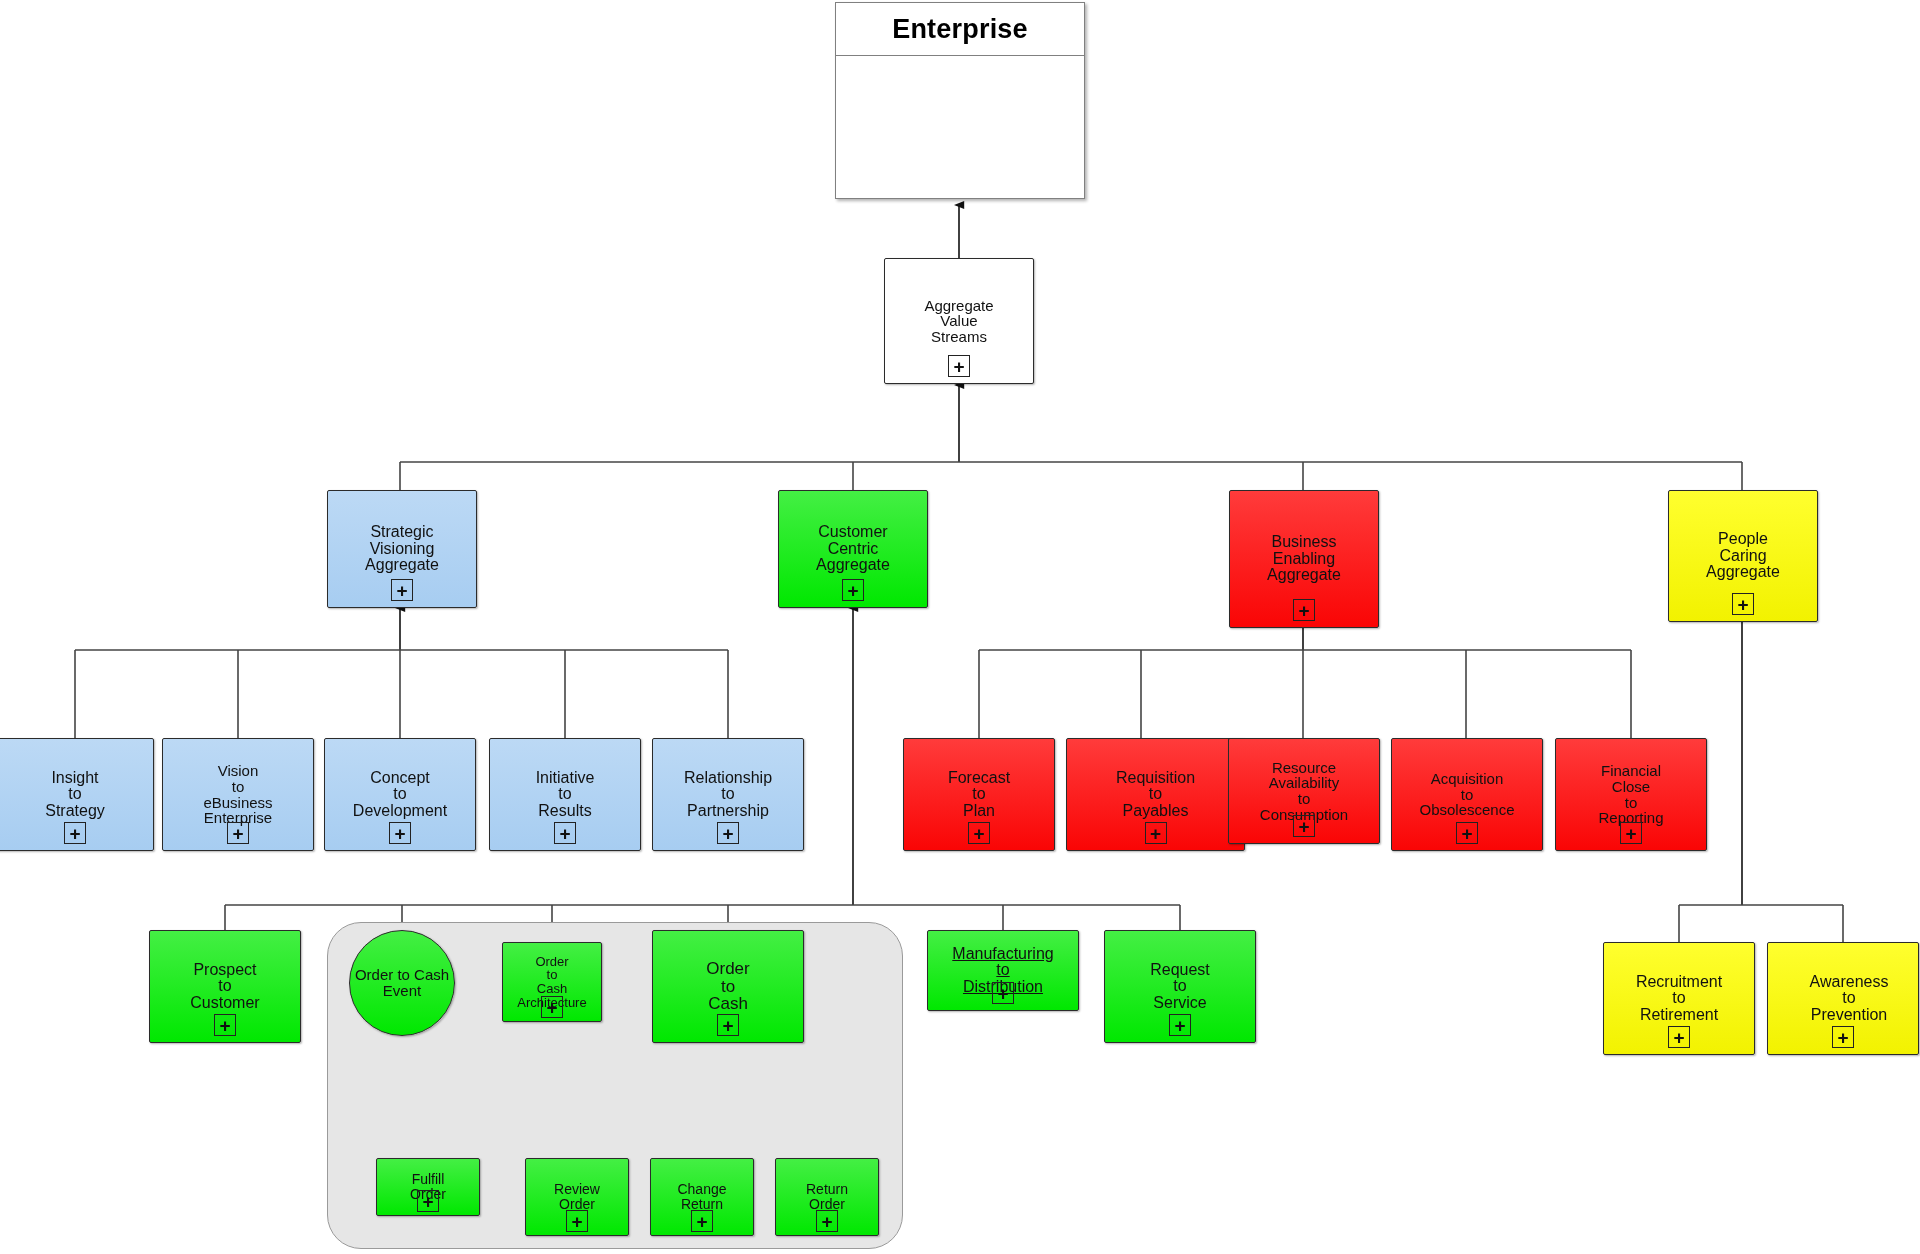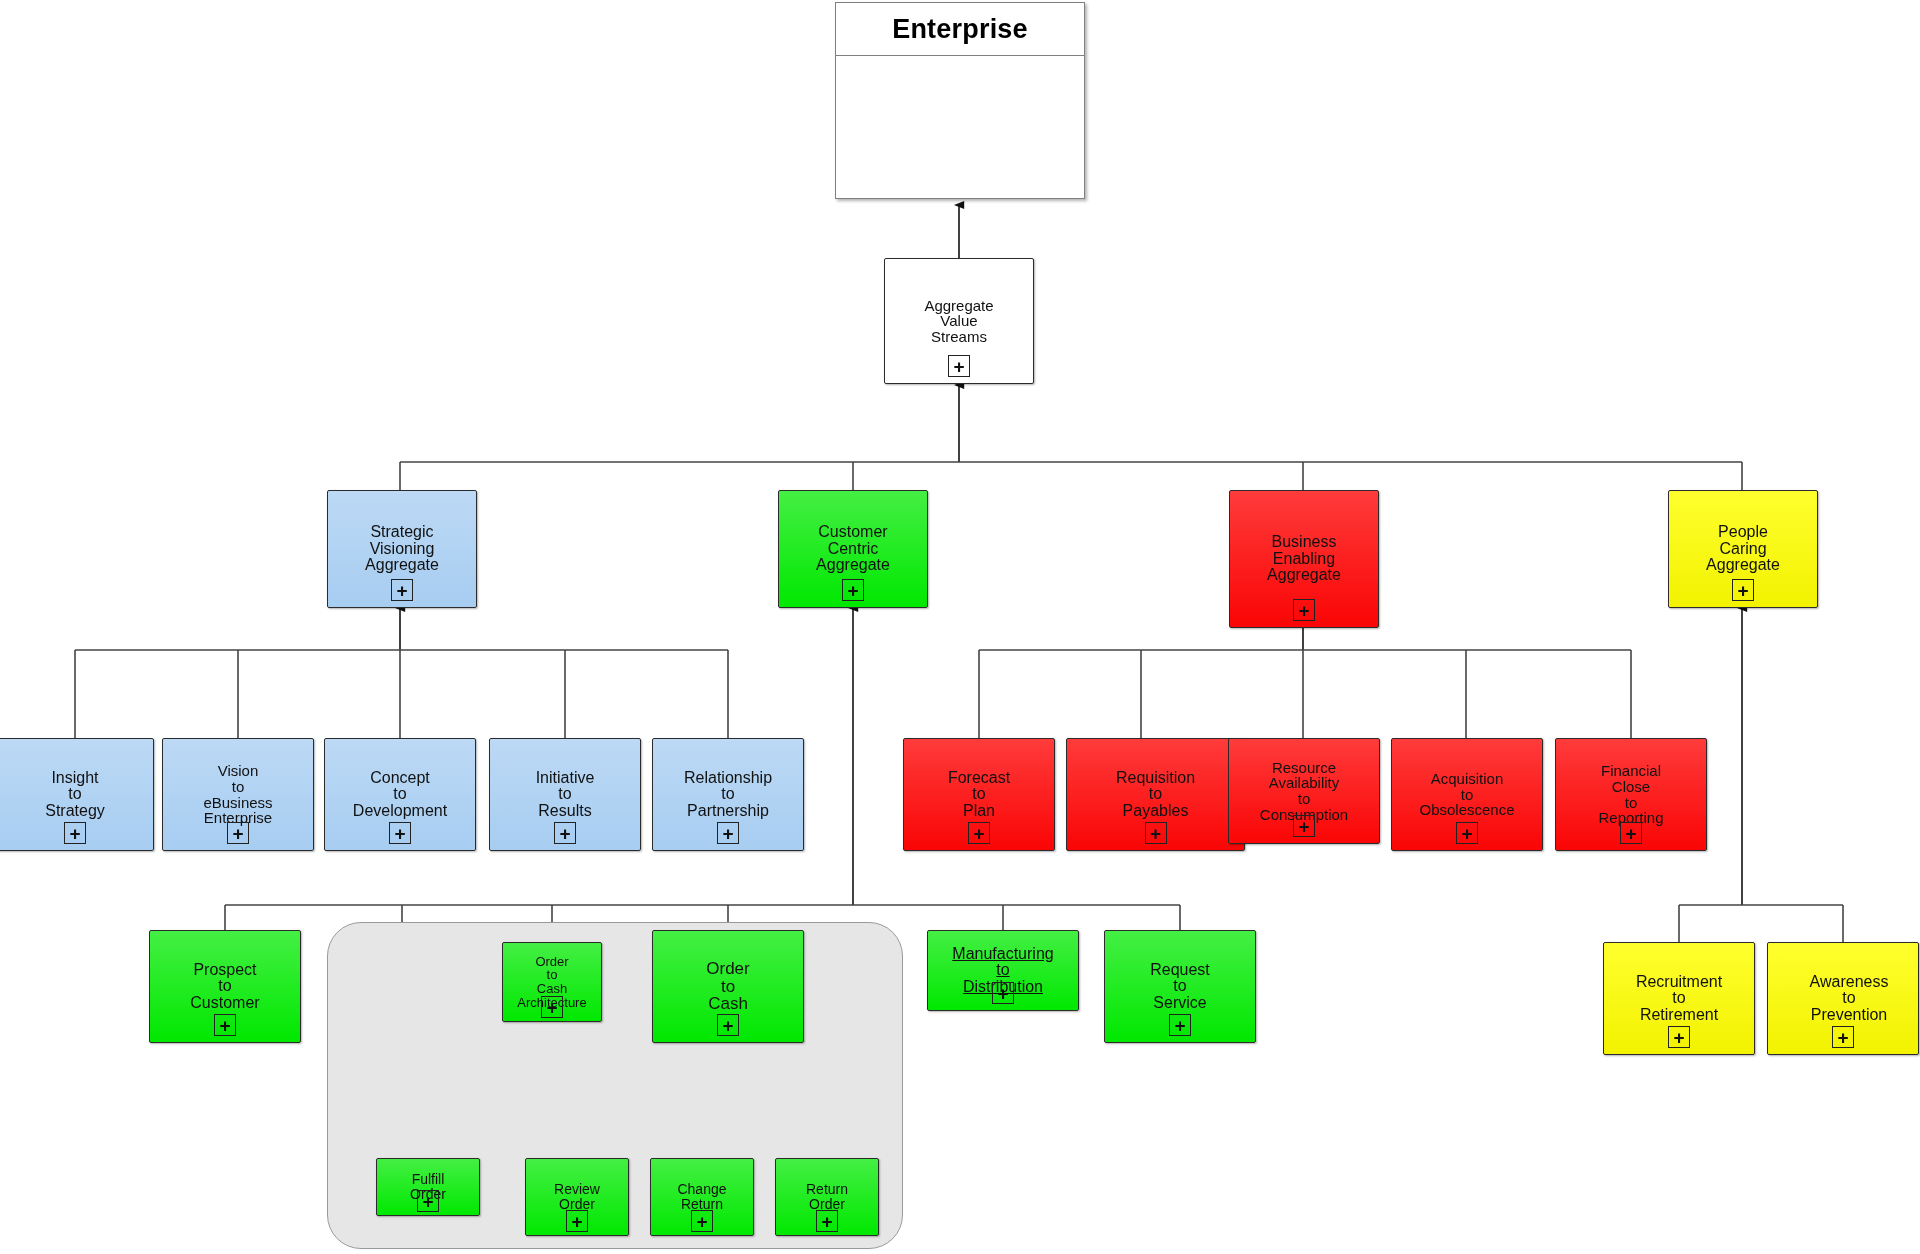--- a/index.html
+++ b/index.html
@@ -157,7 +157,7 @@
     <span class="plus" style="bottom:6px;">+</span>
   </div>
 
-  <div class="node f-yellow t-16" style="left:1668px;top:490px;width:150px;height:118px;">
+  <div class="node f-yellow t-16" style="left:1668px;top:490px;width:150px;height:132px;">
     <span class="lbl">People
 Caring
 Aggregate</span>

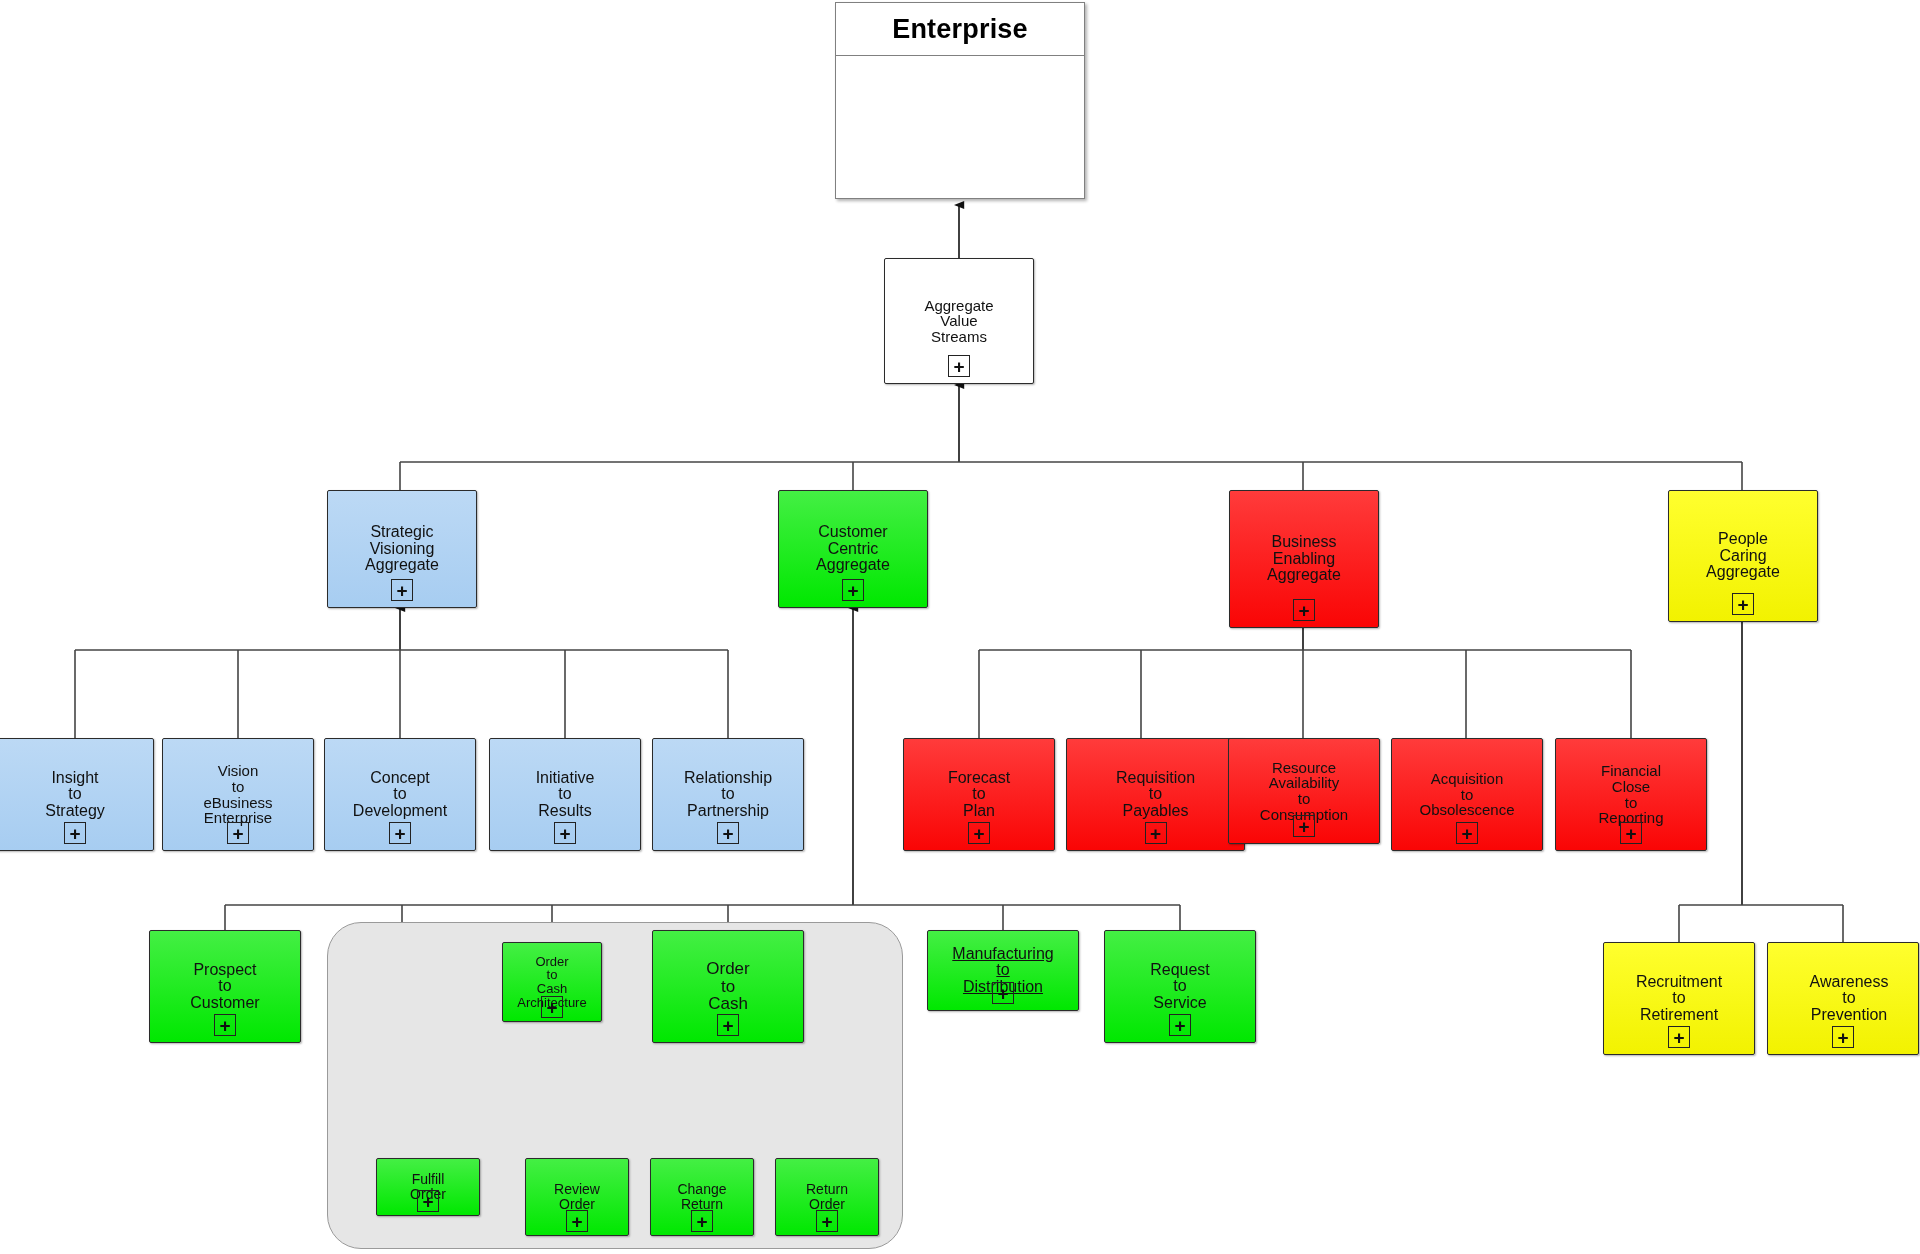--- a/index.html
+++ b/index.html
@@ -238,6 +238,12 @@
     <span class="plus" style="bottom:6px;">+</span>
   </div>
 
+  <div class="circ f-green t-15" style="left:349px;top:930px;width:106px;height:106px;">
+    <span class="lbl">Order
+to
+Cash
+Event</span>
+  </div>
 
   <div class="node f-green t-13" style="left:502px;top:942px;width:100px;height:80px;">
     <span class="lbl">Order

